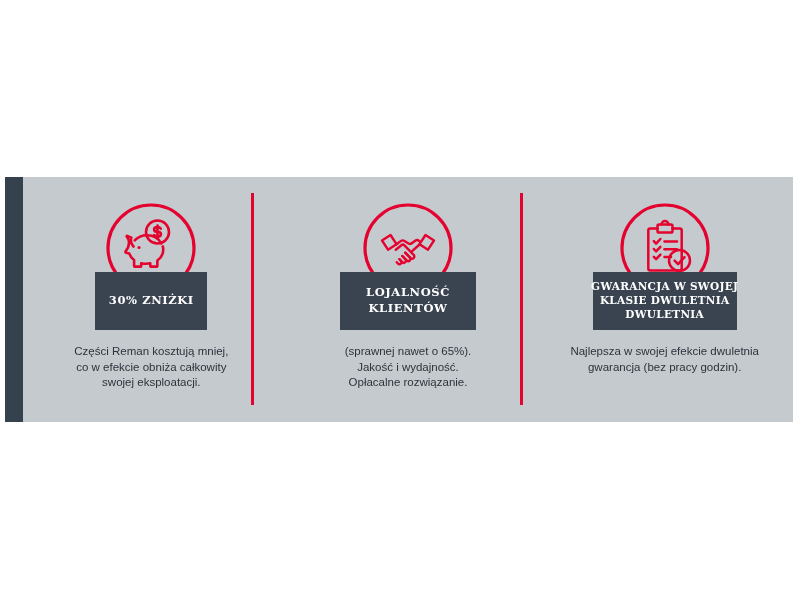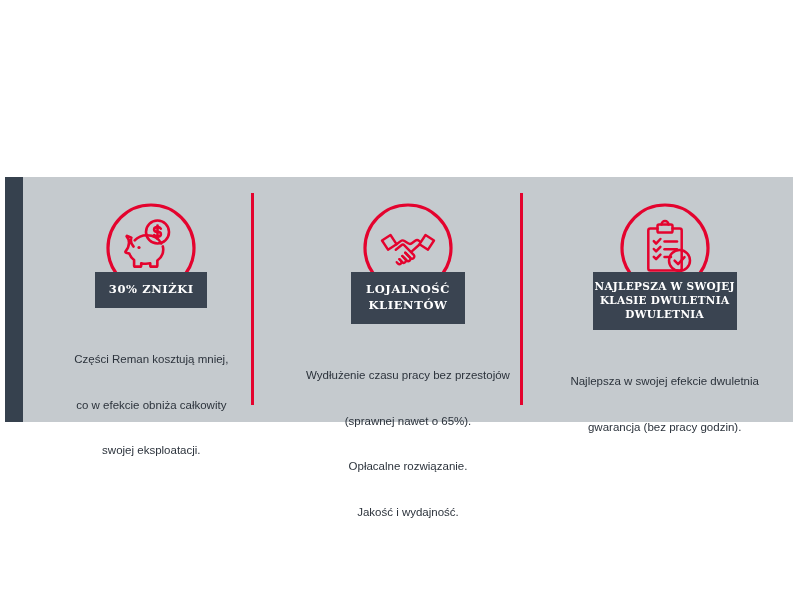--- a/index.html
+++ b/index.html
@@ -108,7 +108,7 @@
   }
 
   .col-1 .plate { width: 112px; height: 58px; }
-  .col-2 .plate { width: 114px; height: 58px; }
+  .col-2 .plate { width: 136px; height: 58px; }
   .col-3 .plate { width: 144px; height: 58px; }
   .col-3 .plate-line { font-size: 10.5px; letter-spacing: 0.3px; line-height: 14px; }
 

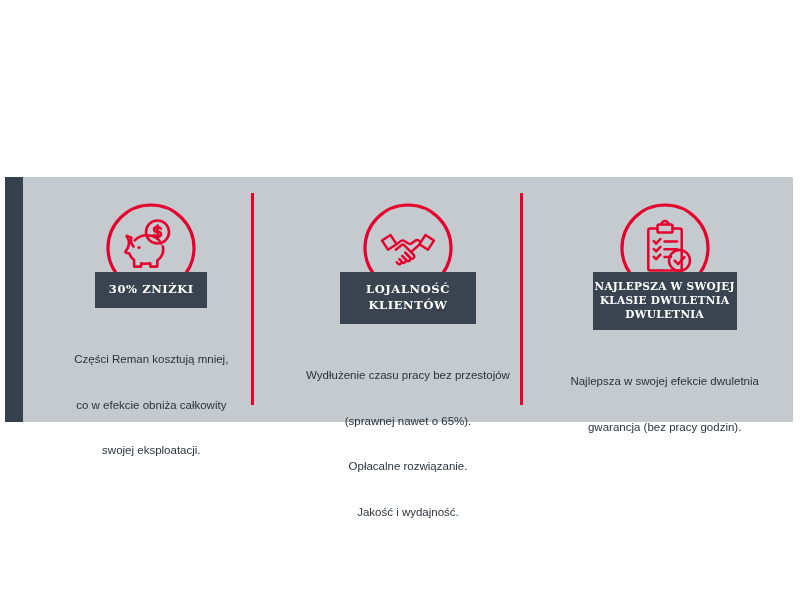--- a/index.html
+++ b/index.html
@@ -217,7 +217,7 @@
         </div>
 
         <div class="plate">
-          <span class="plate-line">NAJLEPSZA W SWOJEJ</span>
+          <span class="plate-line">GWARANCJA W SWOJEJ</span>
           <span class="plate-line">KLASIE DWULETNIA</span>
           <span class="plate-line">DWULETNIA</span>
         </div>

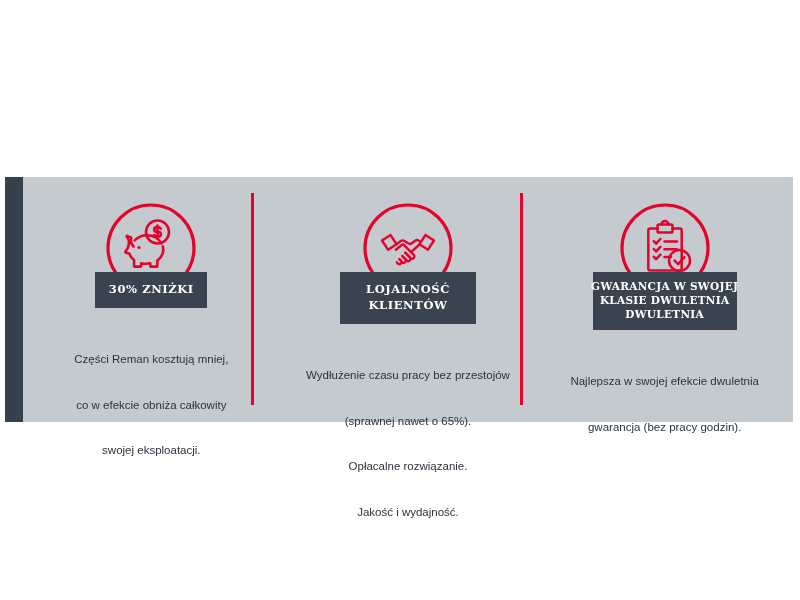--- a/index.html
+++ b/index.html
@@ -121,7 +121,7 @@
     font-size: 11.5px;
     line-height: 15.5px;
   }
-  .body-line { display: block; white-space: nowrap; margin-top: 30px; }
+  .body-line { display: block; white-space: nowrap; }
 </style>
 </head>
 <body>

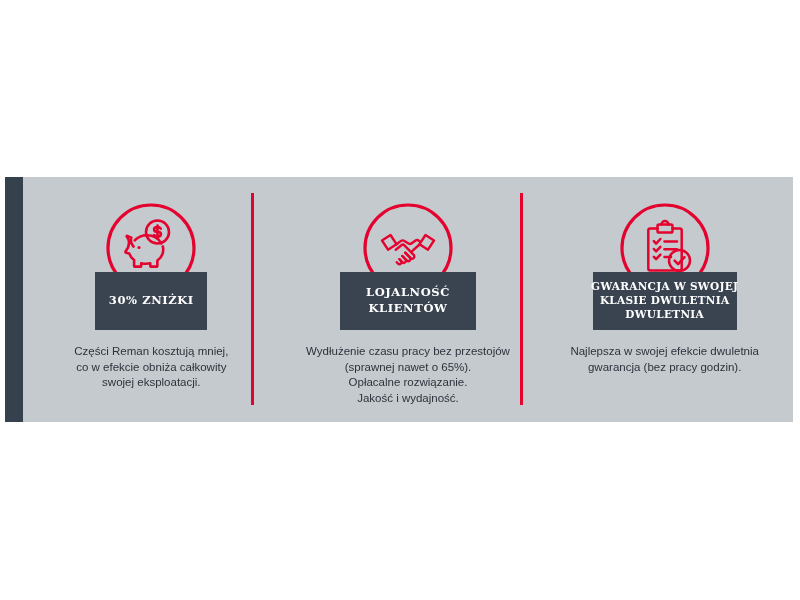--- a/index.html
+++ b/index.html
@@ -188,7 +188,6 @@
         </div>
 
         <div class="body-copy">
-          <span class="body-line">Wydłużenie czasu pracy bez przestojów</span>
           <span class="body-line">(sprawnej nawet o 65%).</span>
           <span class="body-line">Opłacalne rozwiązanie.</span>
           <span class="body-line">Jakość i wydajność.</span>

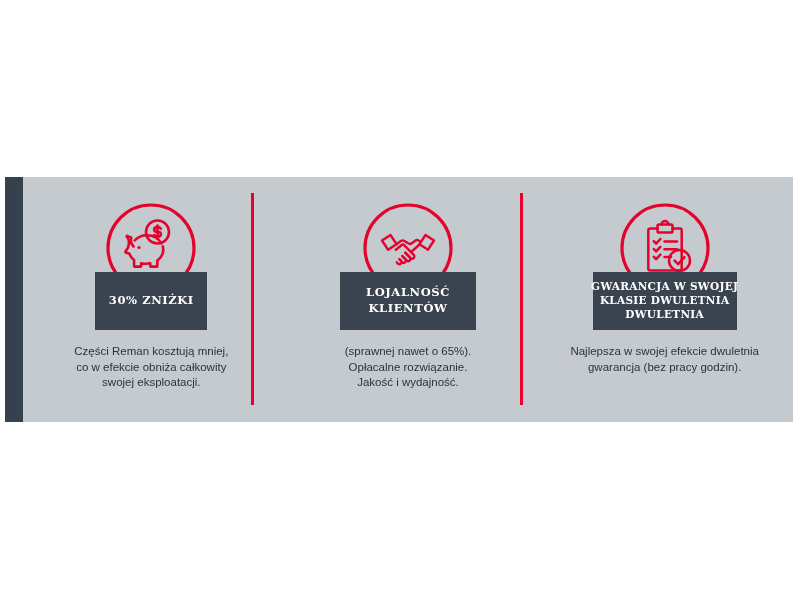--- a/index.html
+++ b/index.html
@@ -189,8 +189,8 @@
 
         <div class="body-copy">
           <span class="body-line">(sprawnej nawet o 65%).</span>
+          <span class="body-line">Jakość i wydajność.</span>
           <span class="body-line">Opłacalne rozwiązanie.</span>
-          <span class="body-line">Jakość i wydajność.</span>
         </div>
       </div>
 

